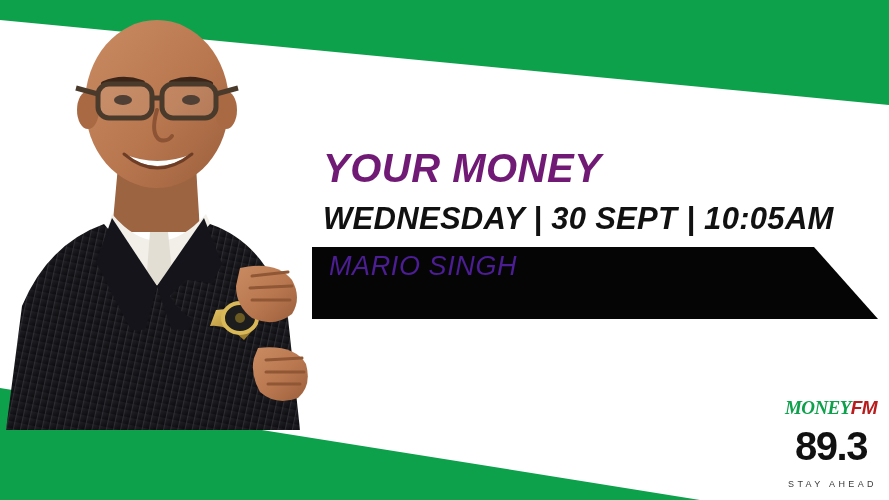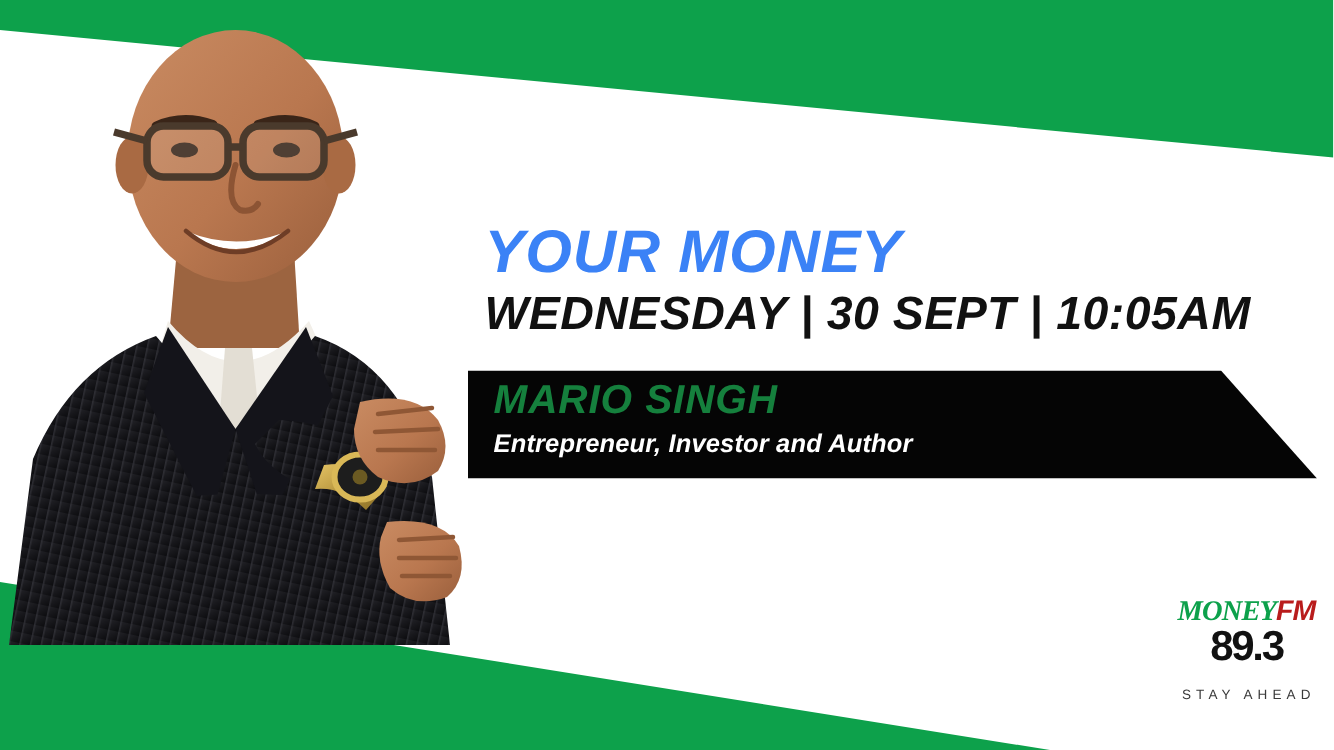--- a/index.html
+++ b/index.html
@@ -45,7 +45,7 @@
     font-weight: bold;
     font-style: italic;
     letter-spacing: 0.5px;
-    color: #3b82f6;
+    color: #701a75;
     line-height: 1.04;
     white-space: nowrap;
   }

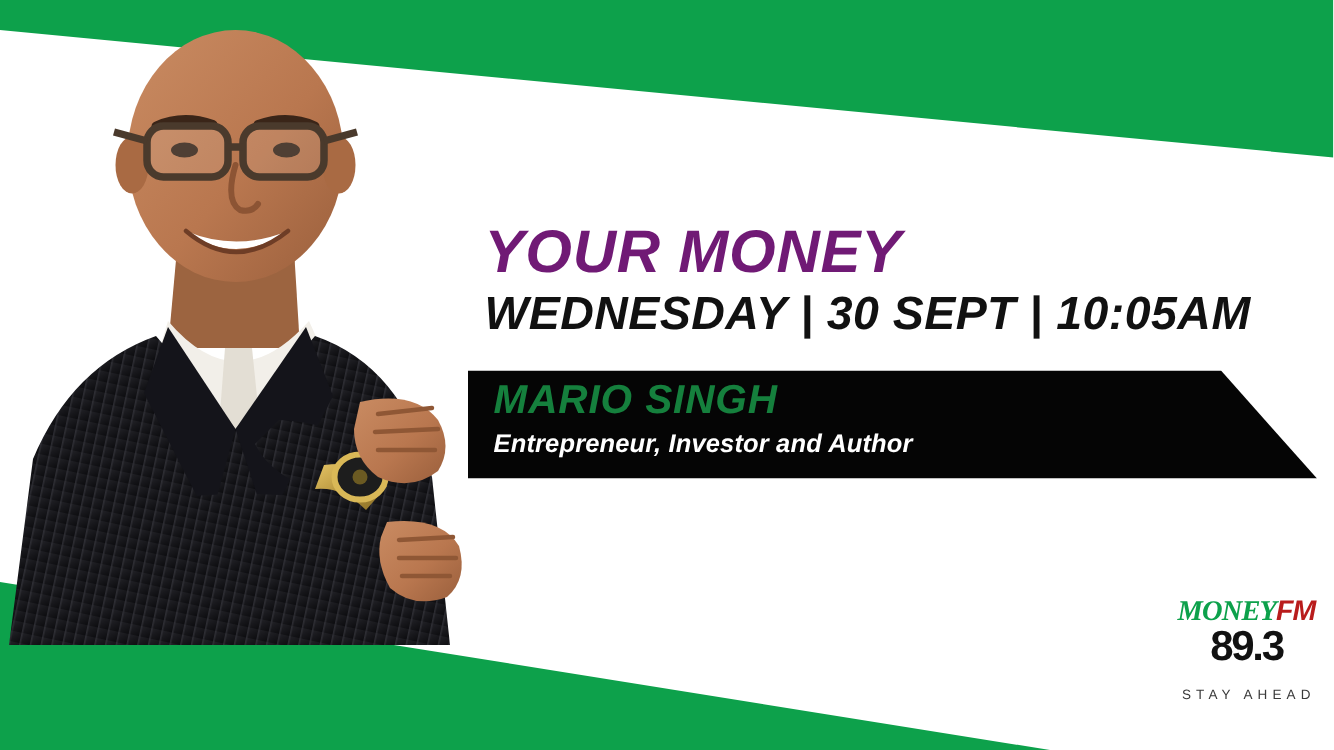--- a/index.html
+++ b/index.html
@@ -56,7 +56,7 @@
     letter-spacing: 0.3px;
     color: #111111;
     line-height: 1.12;
-    margin-top: 2px;
+    margin-top: 12px;
     white-space: nowrap;
   }
   #guest-banner-shape {

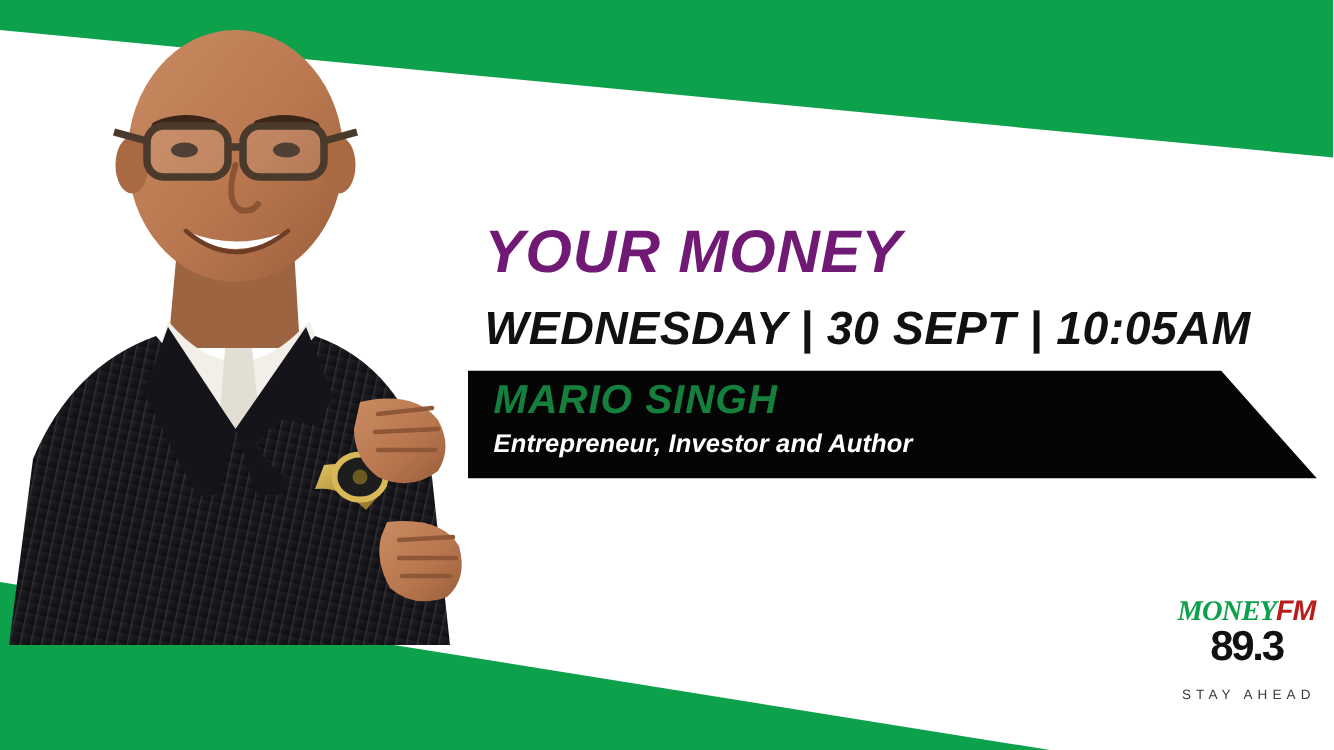--- a/index.html
+++ b/index.html
@@ -74,10 +74,10 @@
   }
   #guest-name {
     font-size: 27px;
-    font-weight: bold;
+    font-weight: normal;
     font-style: italic;
     letter-spacing: 0.6px;
-    color: #15803d;
+    color: #4c1d95;
     line-height: 1.1;
     white-space: nowrap;
   }

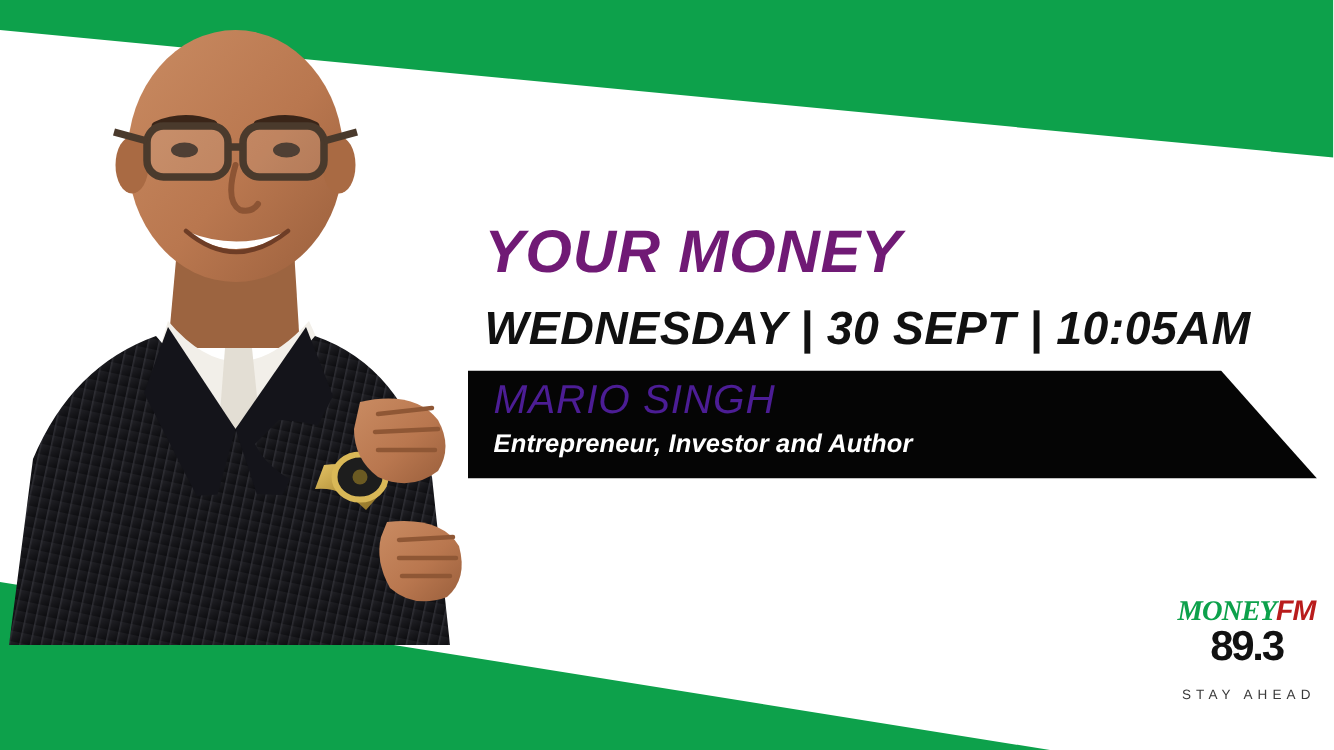--- a/index.html
+++ b/index.html
@@ -229,7 +229,6 @@
 
   <div id="guest-text">
     <div id="guest-name">MARIO SINGH</div>
-    <div id="guest-role">Entrepreneur, Investor and Author</div>
   </div>
 
   <div id="logo">

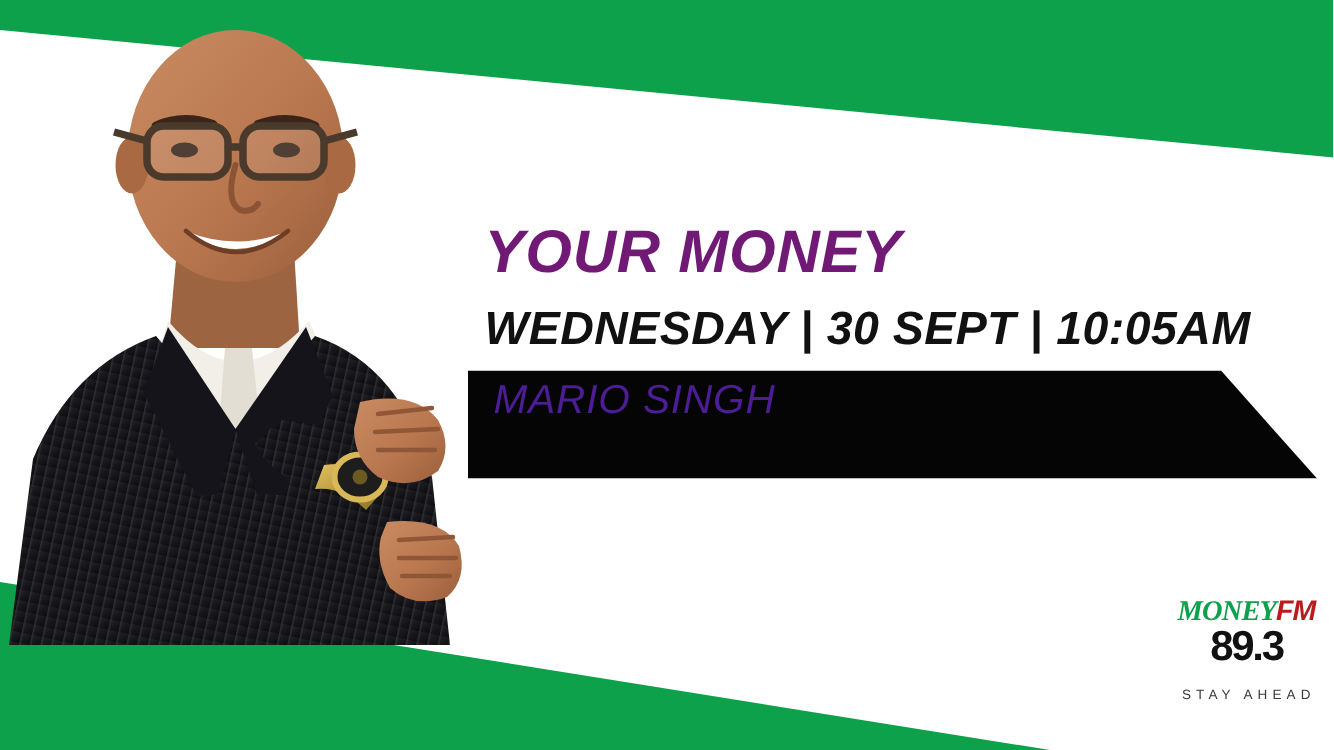--- a/index.html
+++ b/index.html
@@ -111,12 +111,12 @@
   #logo-word-money { color: #0da14b; font-family: Liberation Serif, serif; }
   #logo-word-fm { color: #b91c1c; }
   #logo-frequency {
-    font-size: 28px;
+    font-size: 40px;
     font-weight: bold;
     color: #111111;
     line-height: 0.92;
     letter-spacing: -1.5px;
-    margin-top: 1px;
+    margin-top: 11px;
   }
   #logo-tagline {
     font-size: 9px;

